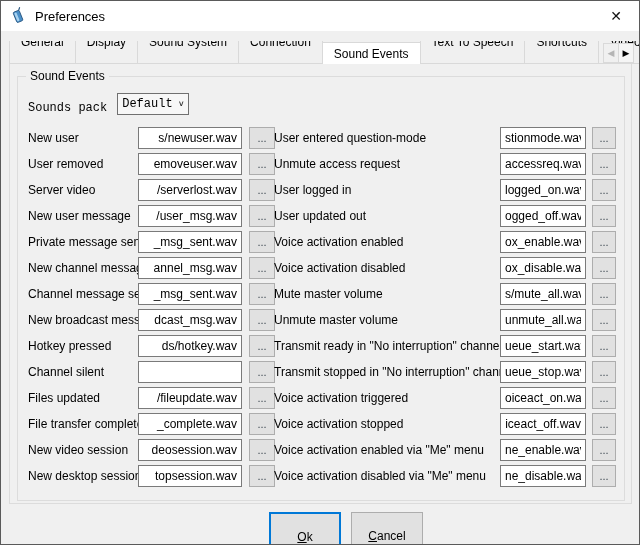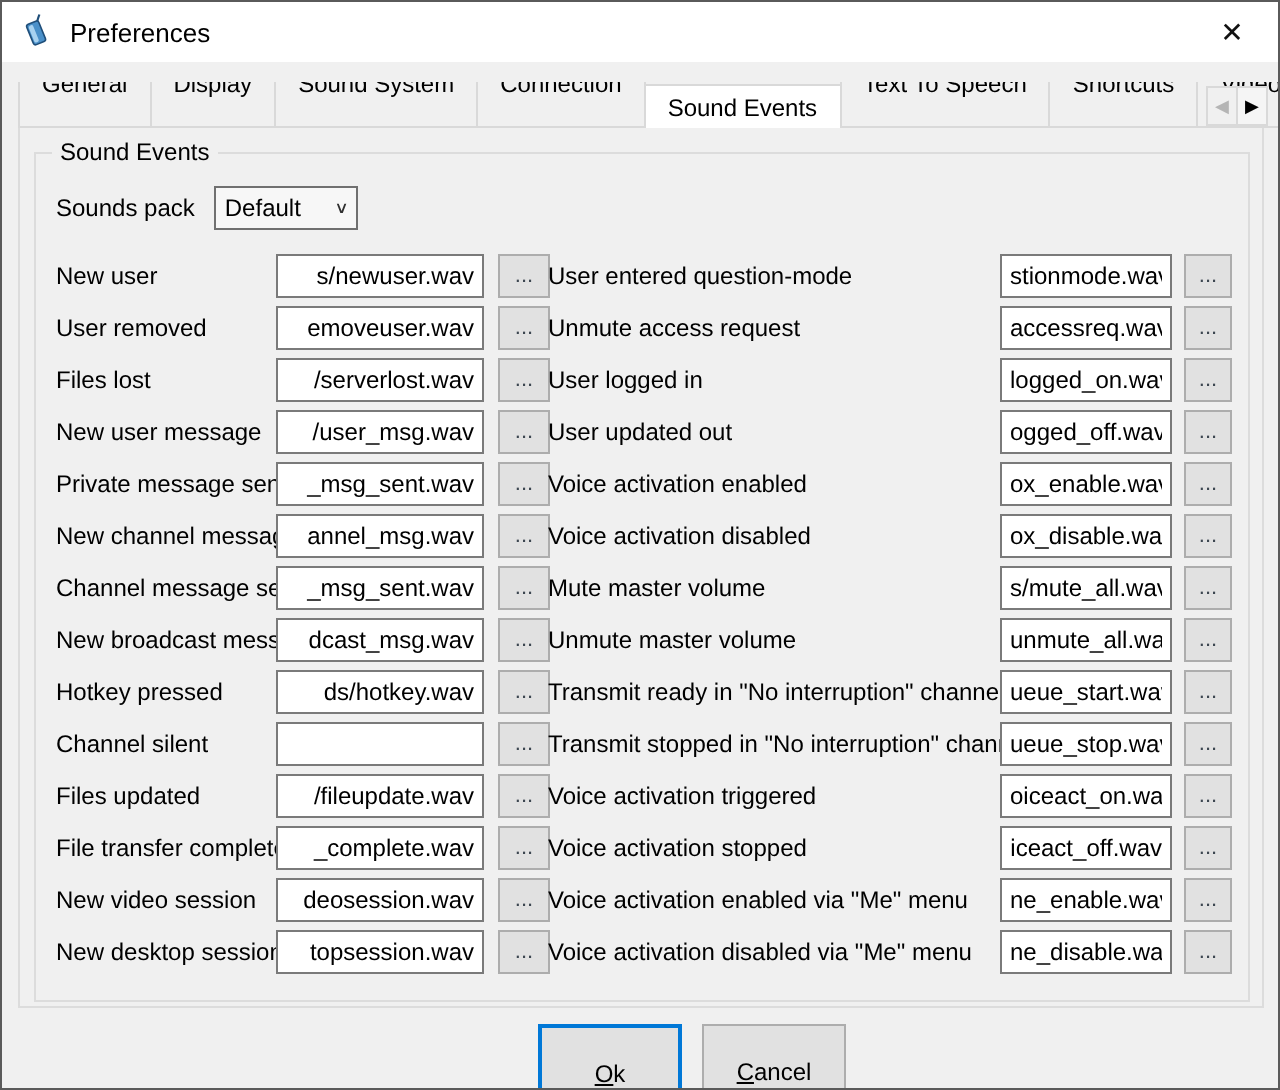--- a/index.html
+++ b/index.html
@@ -27,7 +27,7 @@
   
   .groupbox{position:absolute;left:16px;top:75px;width:608px;height:425px;border:1px solid #dcdcdc;z-index:2;}
   .group-label{position:absolute;top:-8px;left:8px;background:#f0f0f0;padding:0 4px;}
-  .soundpack-row{position:absolute;left:10px;top:16px;display:flex;align-items:center;}
+  .soundpack-row{position:absolute;left:10px;top:16px;display:flex;align-items:flex-end;font-family:Liberation Mono, monospace;}
   .soundpack-row .sp-label{margin-right:10px;}
   .combo{width:72px;height:22px;background:#f7f7f7;border:1px solid #707070;display:flex;align-items:center;padding:0 4px;}
   .combo .combo-value{flex:1;}

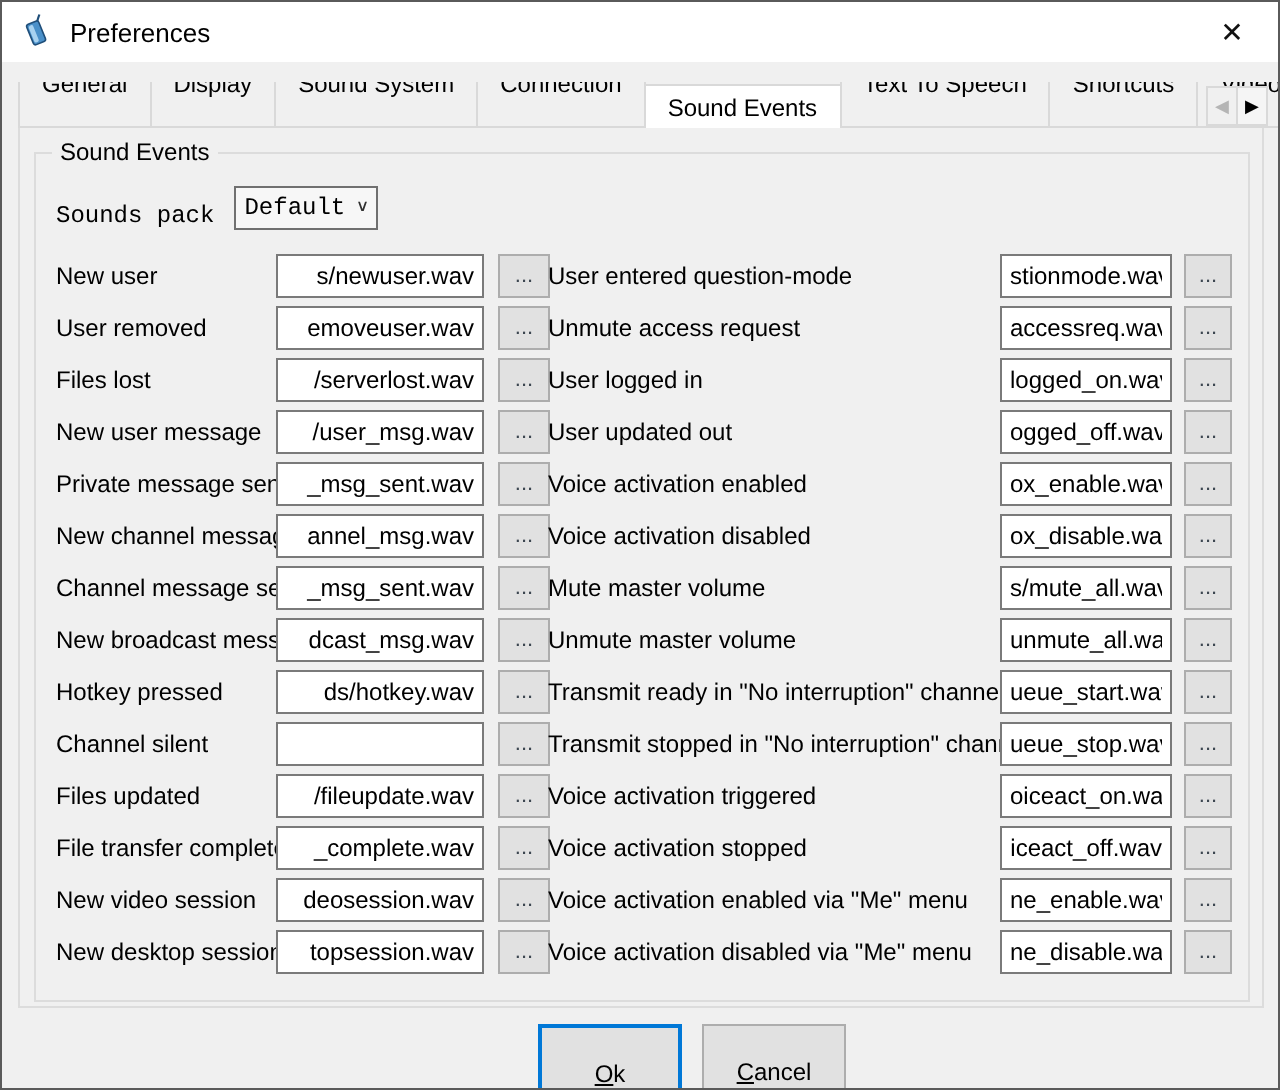--- a/index.html
+++ b/index.html
@@ -119,7 +119,7 @@
         <button class="browse">...</button>
       </div>
       <div class="event-row">
-        <span class="lbl">Files lost</span>
+        <span class="lbl">Server video</span>
         <input value="/serverlost.wav" style="">
         <button class="browse">...</button>
       </div>

